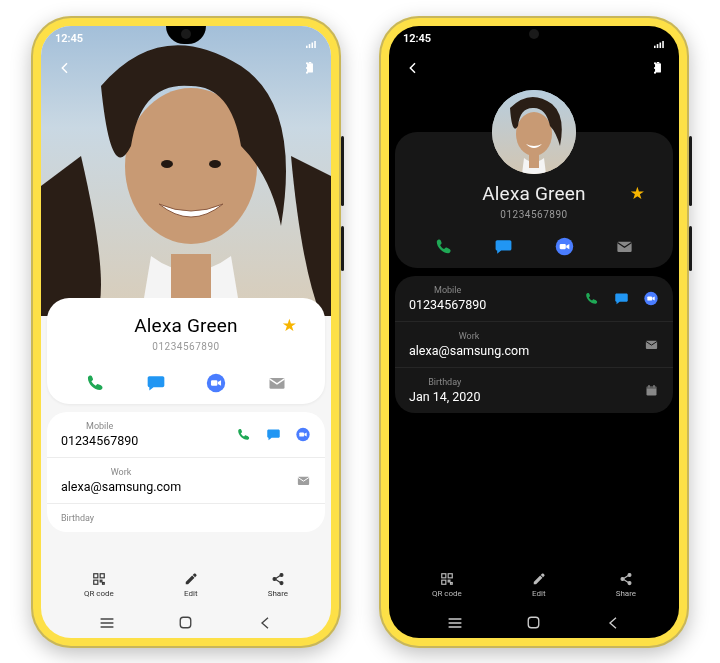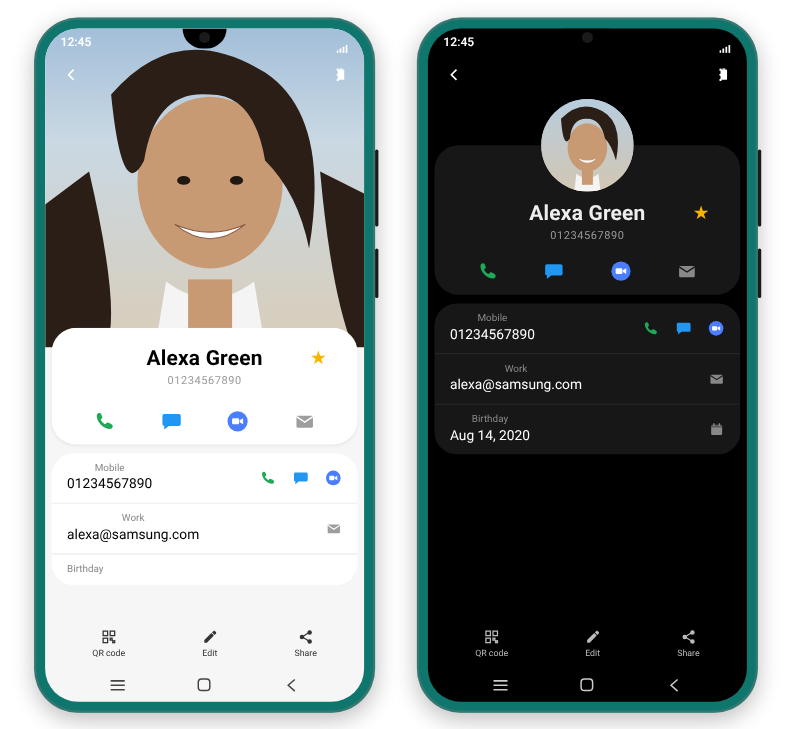--- a/index.html
+++ b/index.html
@@ -11,7 +11,7 @@
   }
   .phone {
     width: 290px; height: 612px;
-    background: #0f766e;
+    background: #fde047;
     border-radius: 40px;
     padding: 10px;
     position: relative;

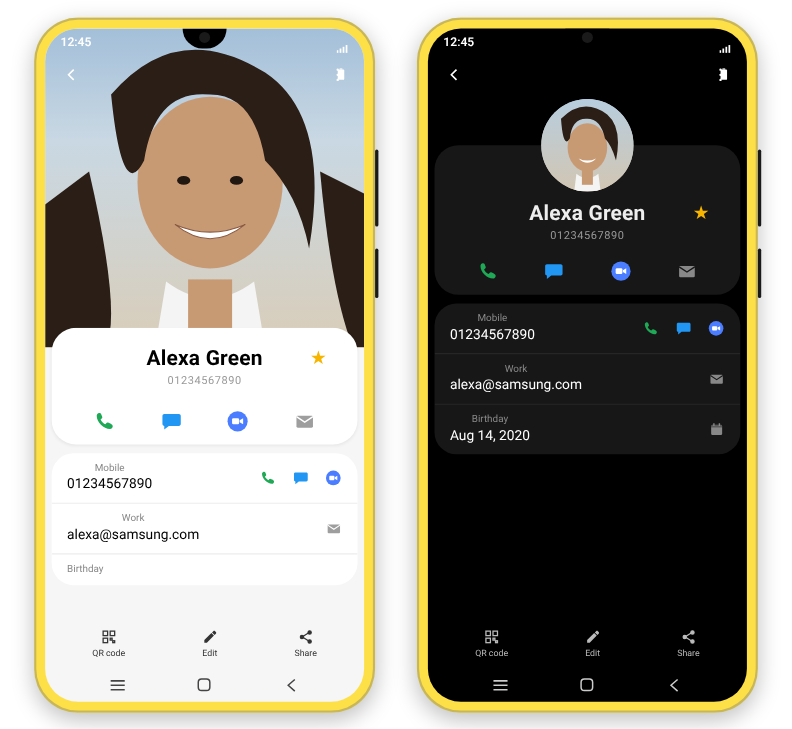--- a/index.html
+++ b/index.html
@@ -71,7 +71,7 @@
   .light .card { background: #fff; box-shadow: 0 1px 3px rgba(0,0,0,.06); z-index: 2; }
   .dark  .card { background: #171717; margin-top: -42px; padding-top: 50px; }
   .name-row { display: flex; align-items: center; justify-content: center; position: relative; }
-  .name { font-size: 19px; font-weight: 700; letter-spacing: .2px; }
+  .name { font-size: 19px; font-weight: 400; letter-spacing: .2px; }
   .dark .name { color: #eee; }
   .star { position: absolute; right: 14px; color: #f7b500; font-size: 17px; }
   .sub { text-align: center; font-size: 10px; color: #999; margin-top: 4px; letter-spacing: .5px; }

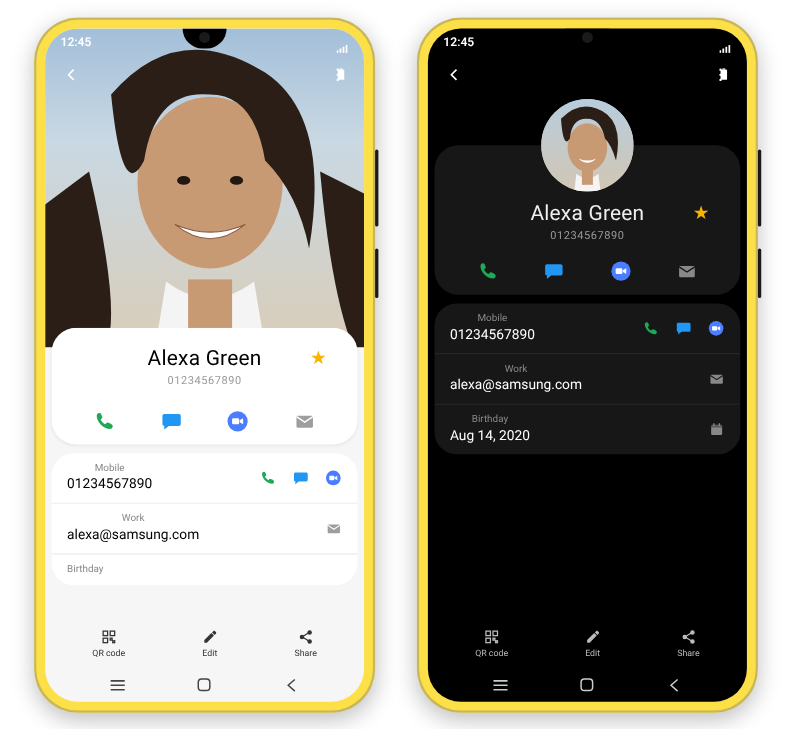--- a/index.html
+++ b/index.html
@@ -452,7 +452,7 @@
         <div class="row">
           <div class="lbls">
             <span class="key">Birthday</span>
-            <span class="val">Aug 14, 2020</span>
+            <span class="val">Jan 14, 2020</span>
           </div>
           <div class="right-icons">
             <span class="ri">

